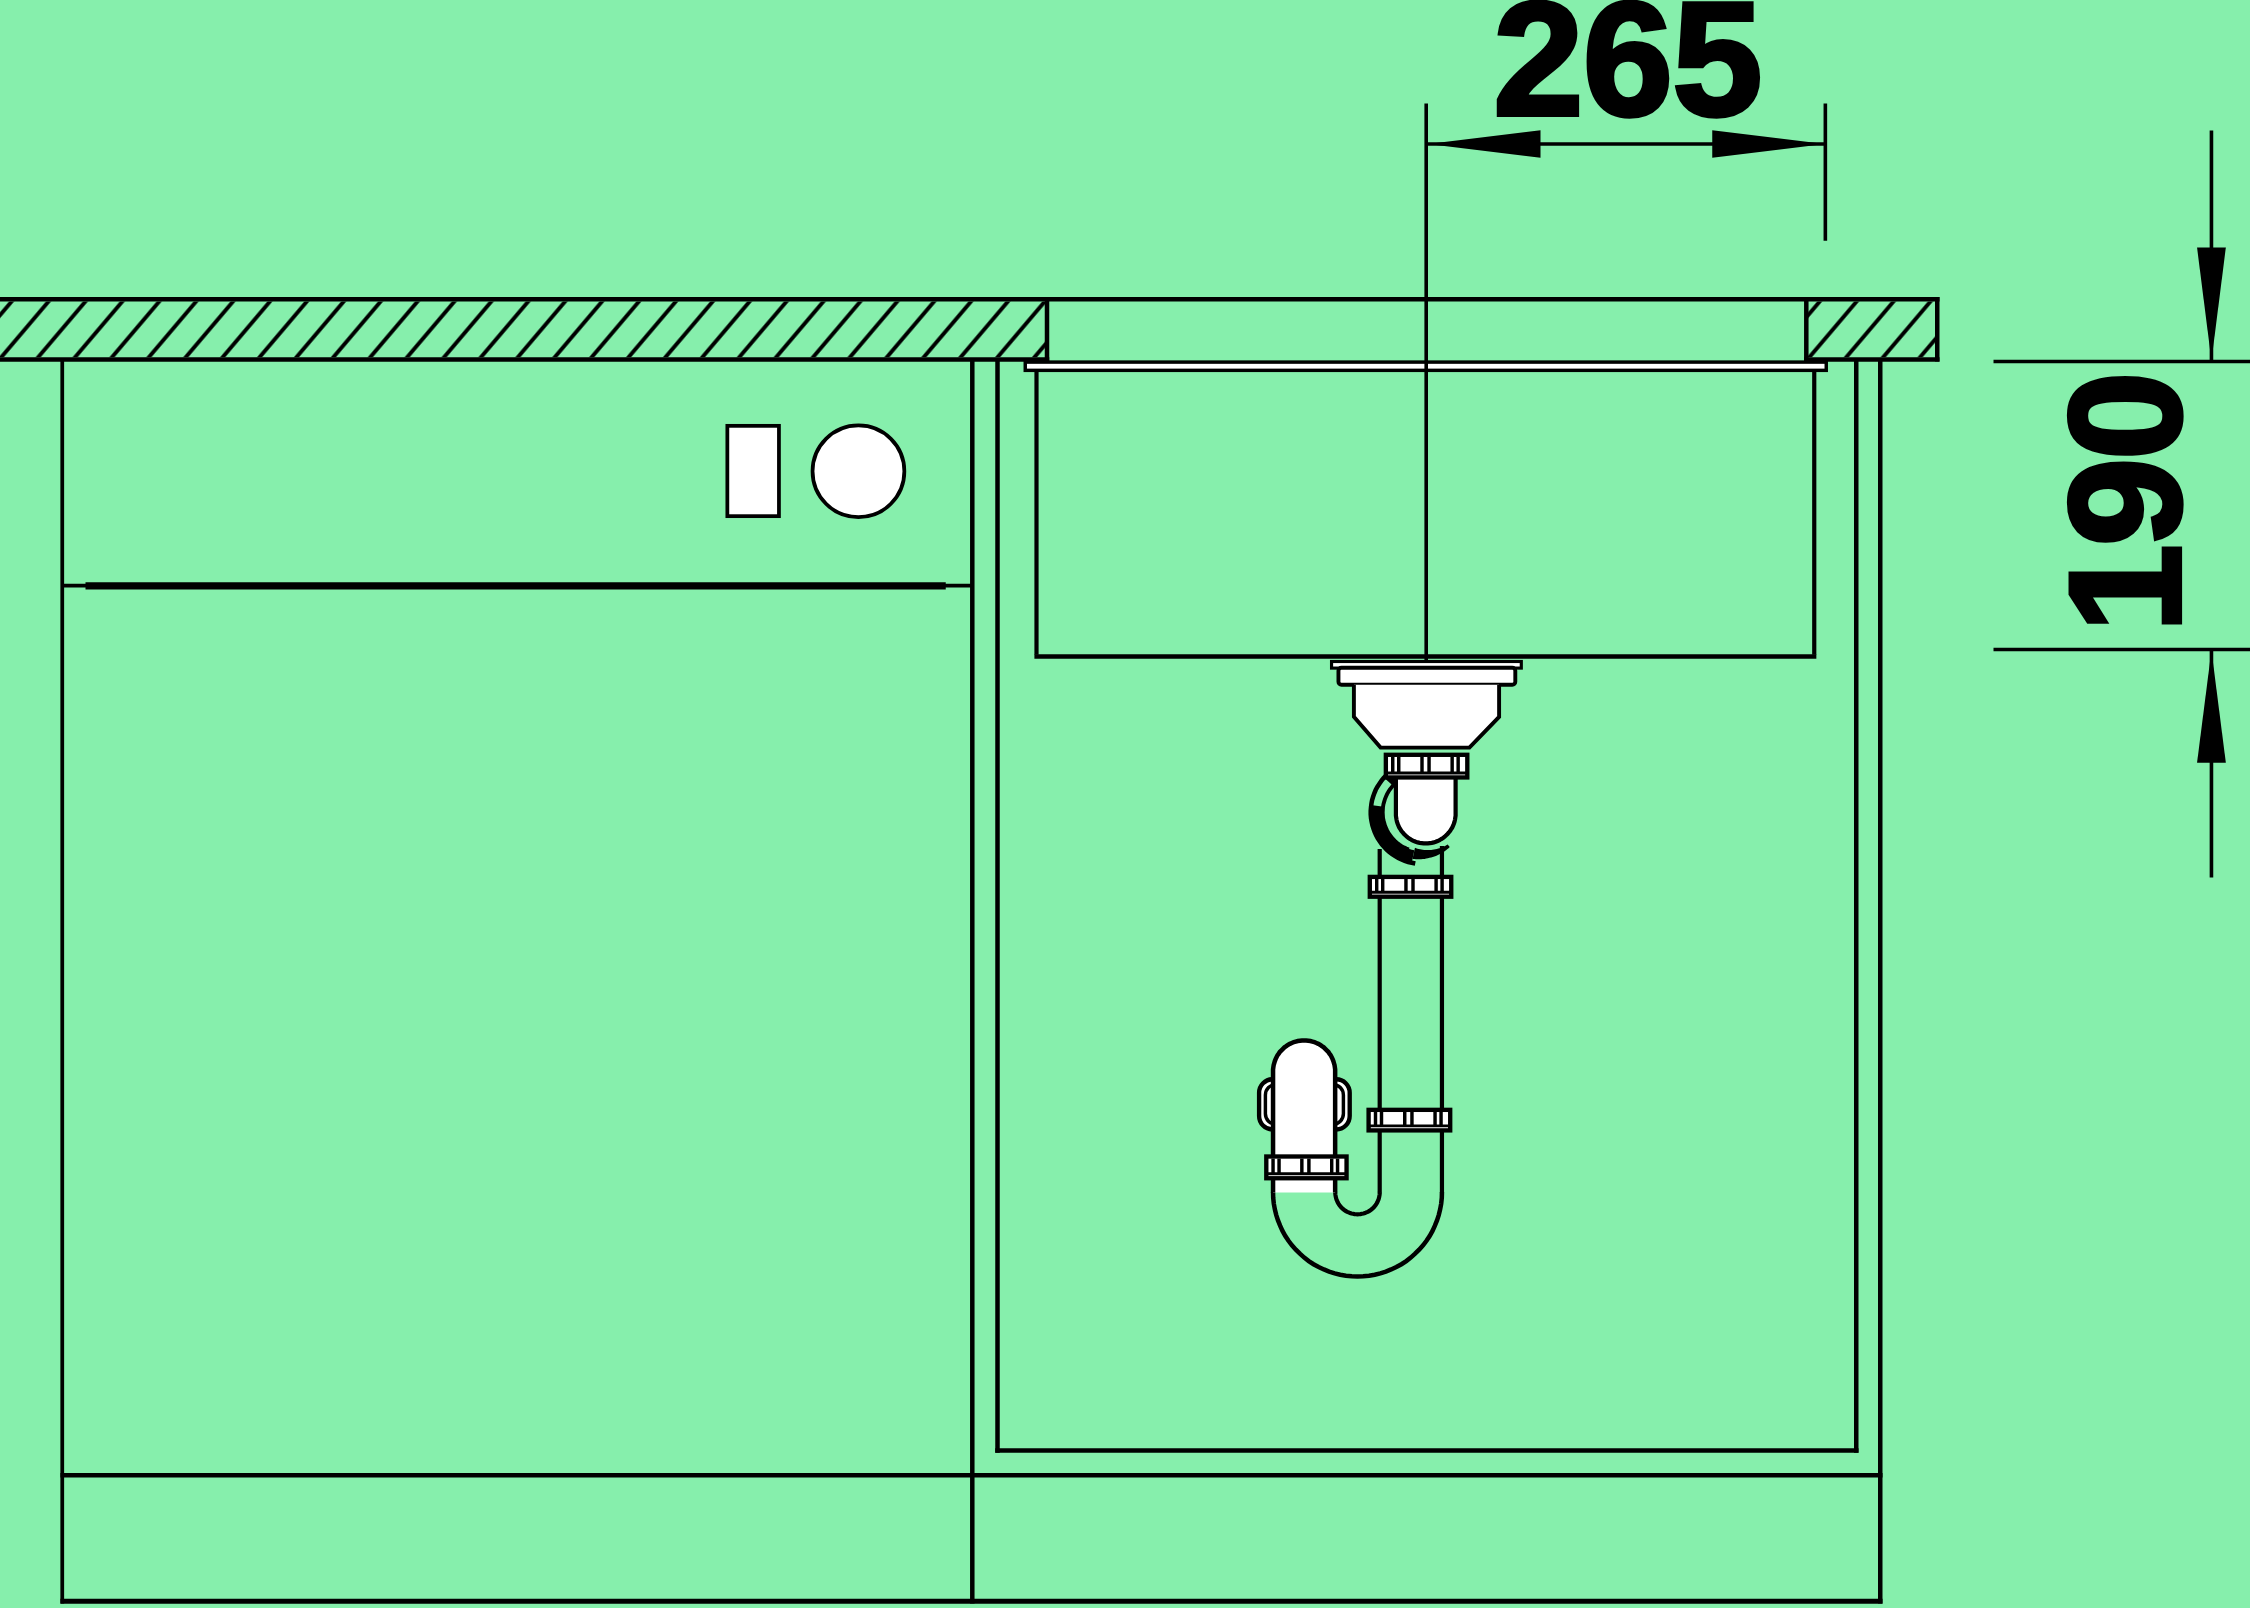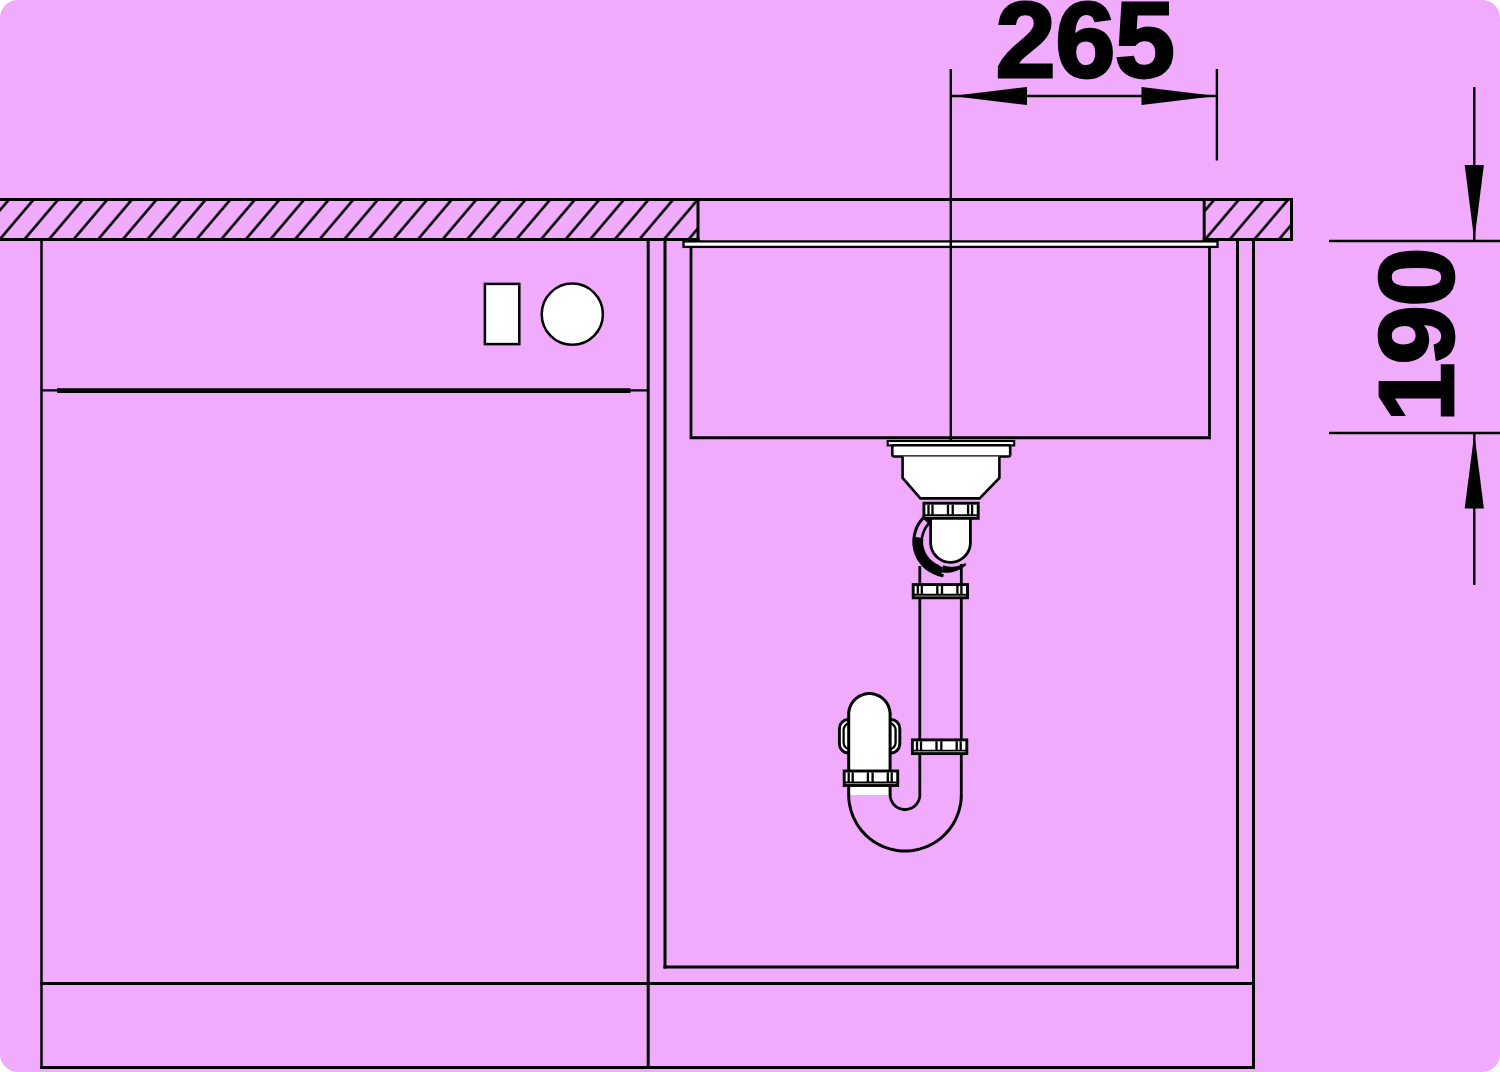--- a/index.html
+++ b/index.html
@@ -4,7 +4,7 @@
 <title>Sink installation drawing</title>
 <style>
 html,body{margin:0;padding:0;background:#fff;}
-#page{width:1500px;height:1072px;position:relative;overflow:hidden;background:#f0abfc;border-radius:18px;}
+#page{width:1500px;height:1072px;position:relative;overflow:hidden;background:#86efac;}
 </style>
 </head>
 <body>

